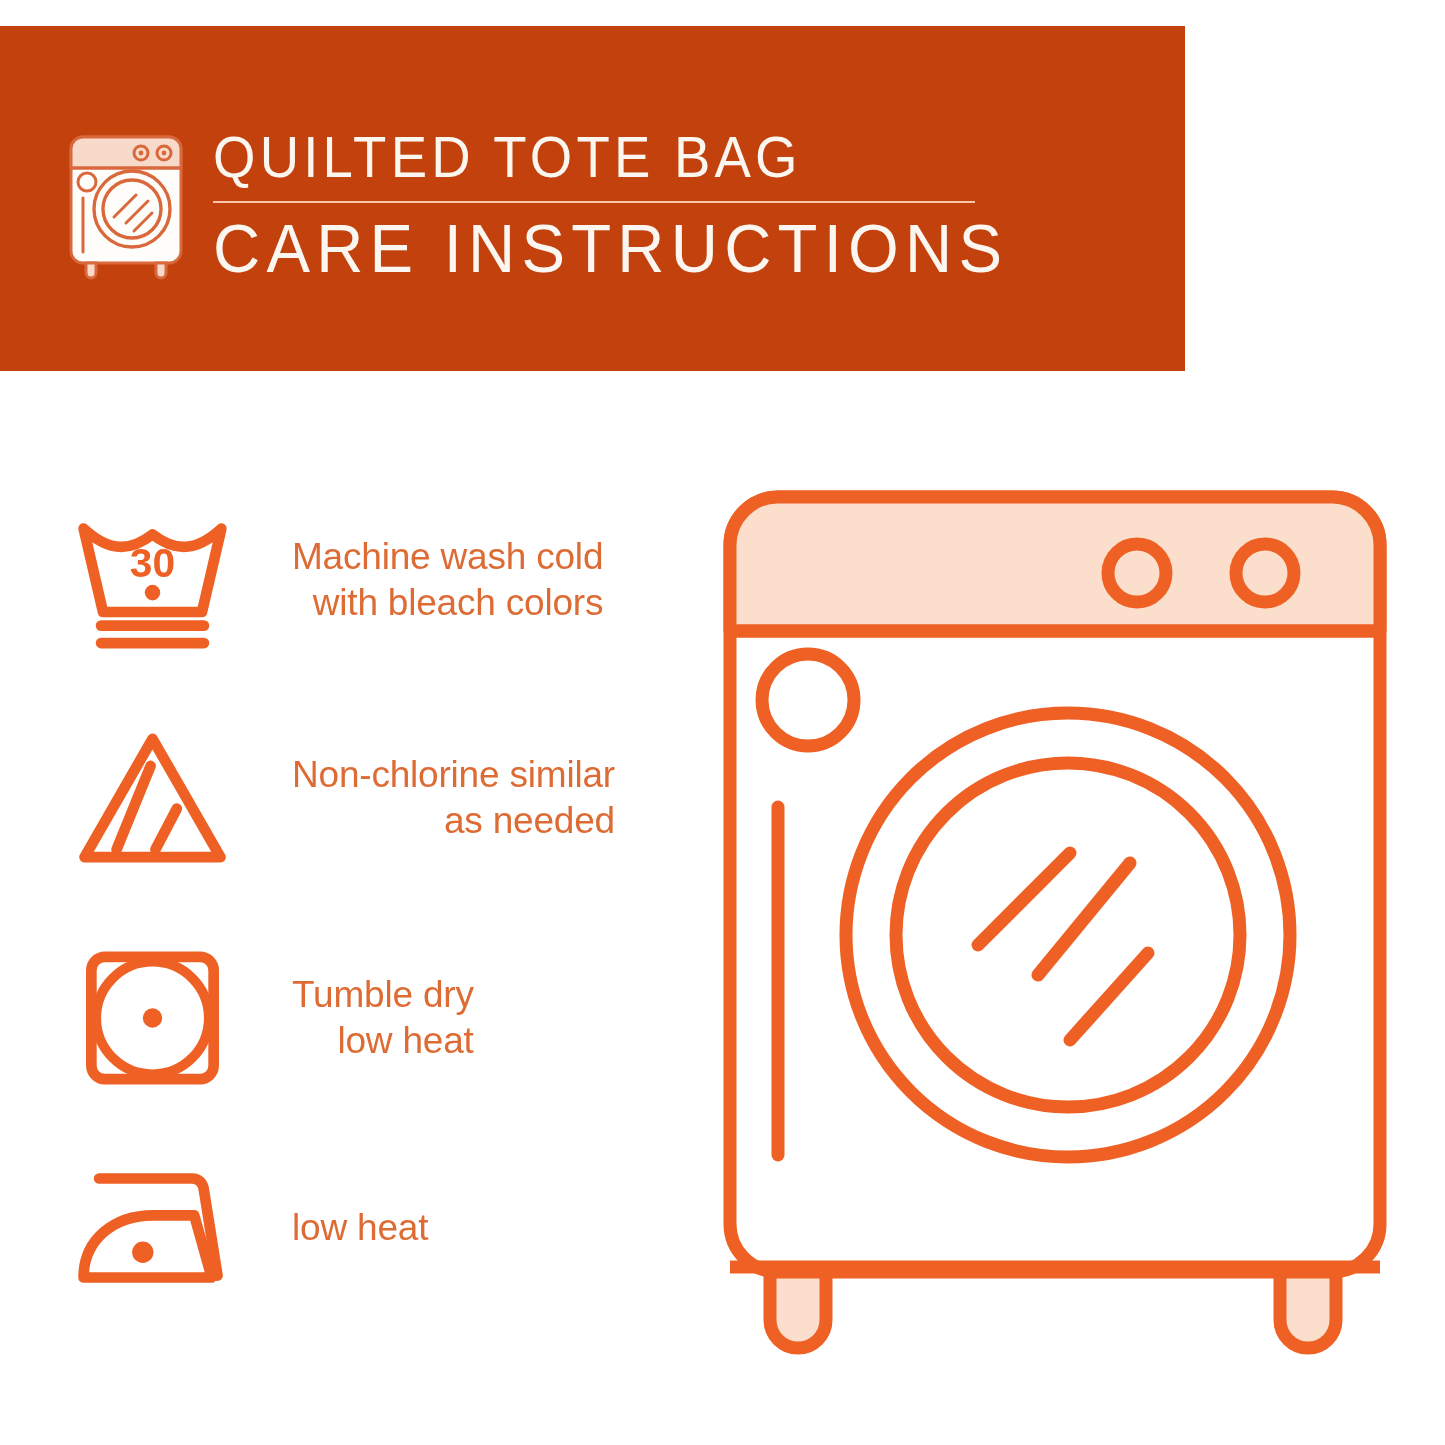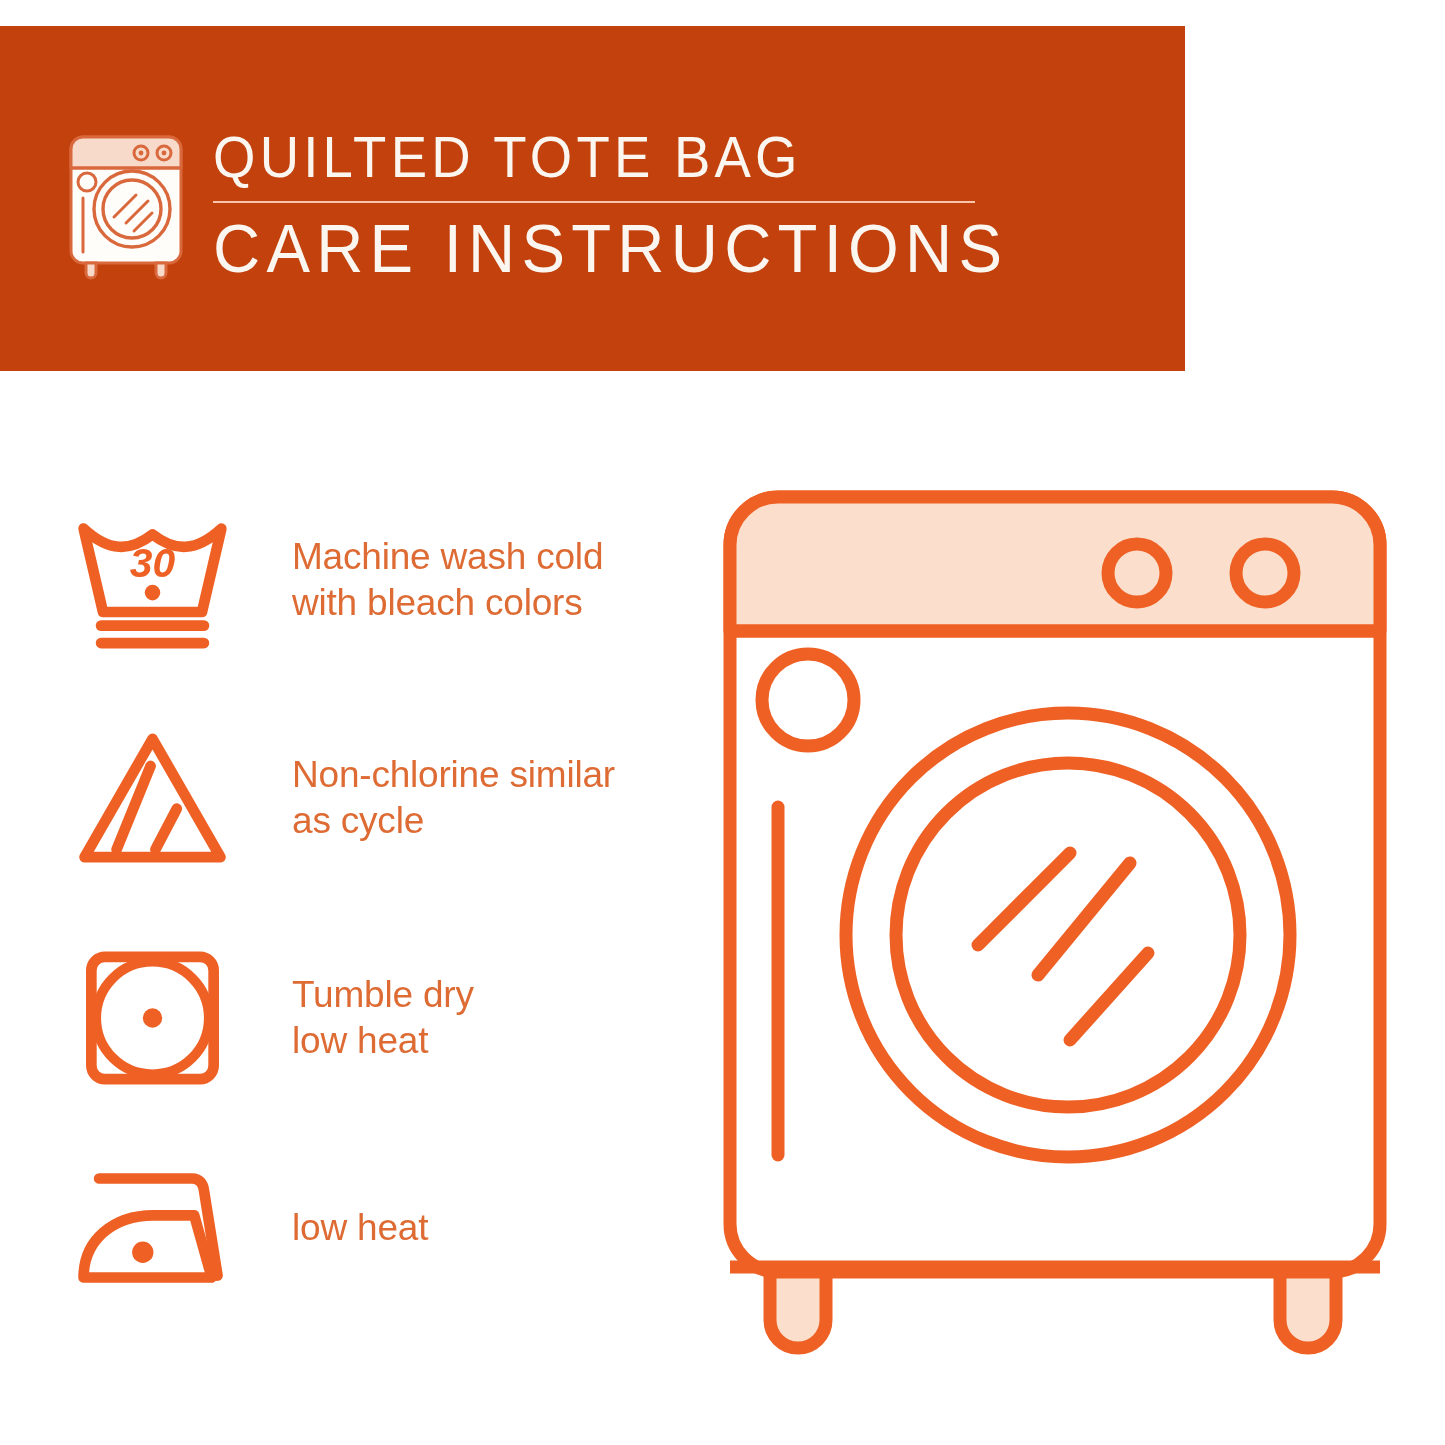--- a/index.html
+++ b/index.html
@@ -95,7 +95,6 @@
     height: 165px;
     display: flex;
     align-items: center;
-    font-style: italic;
   }
   .care-text {
     margin-left: 57px;

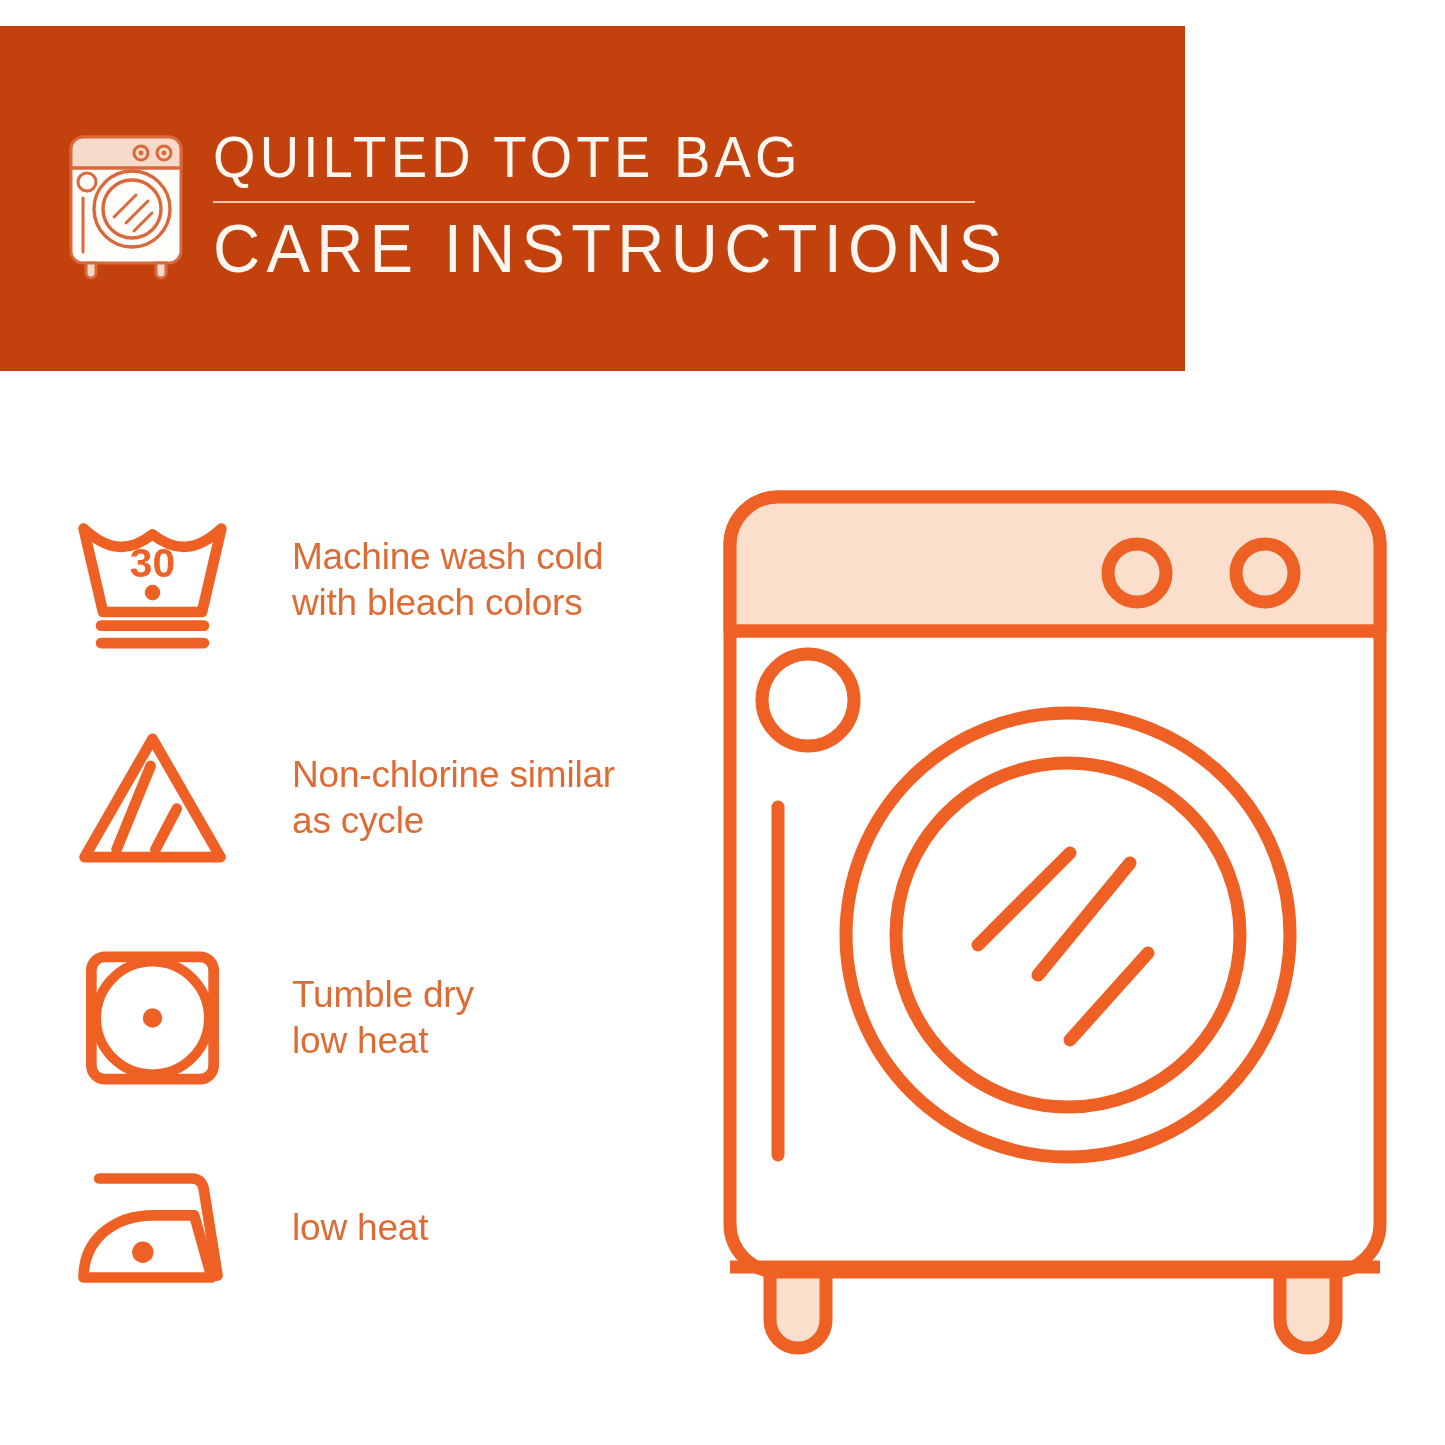--- a/index.html
+++ b/index.html
@@ -103,6 +103,7 @@
     line-height: 46px;
     font-weight: 500;
     letter-spacing: -0.2px;
+    text-align: right;
   }
   .care-text .ln { display: block; white-space: nowrap; }
 

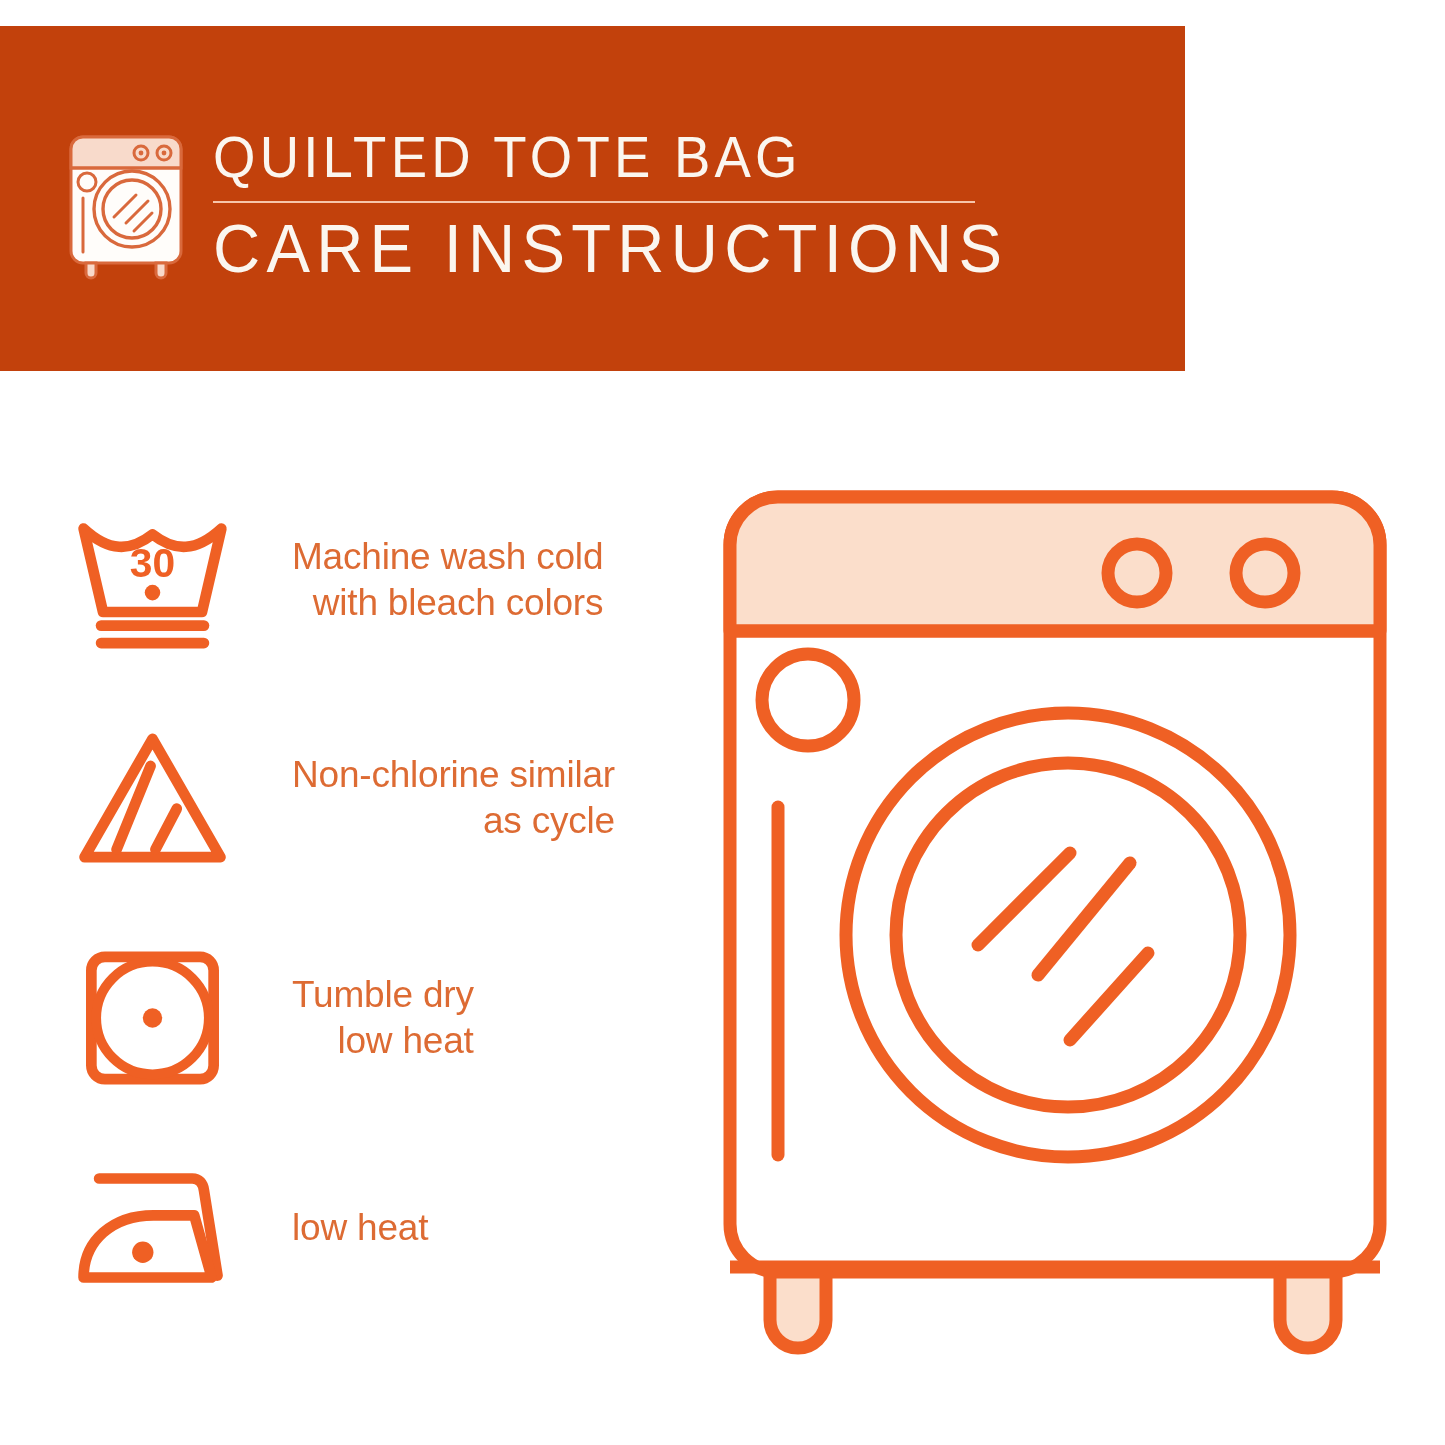--- a/index.html
+++ b/index.html
@@ -189,7 +189,7 @@
     </div>
     <div class="care-text">
       <span class="ln">Non-chlorine similar</span>
-      <span class="ln">as cycle</span>
+      <span class="ln">as needed</span>
     </div>
   </div>
 

